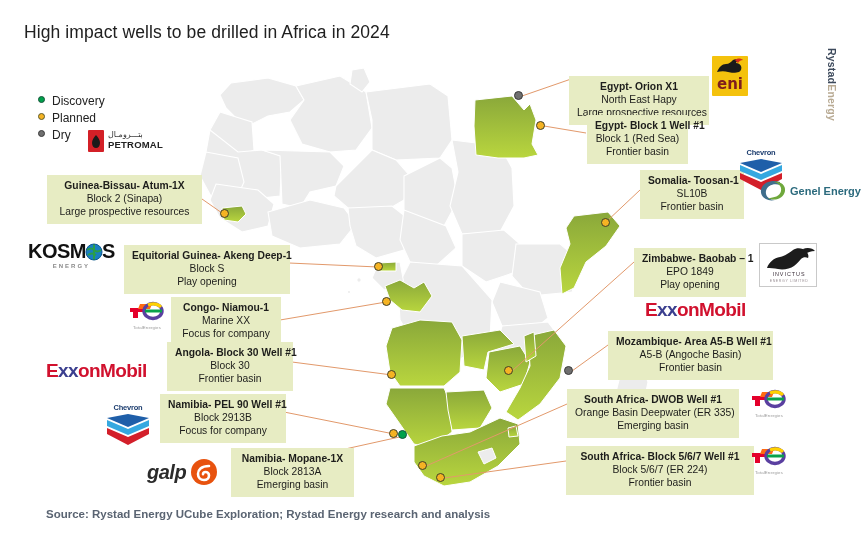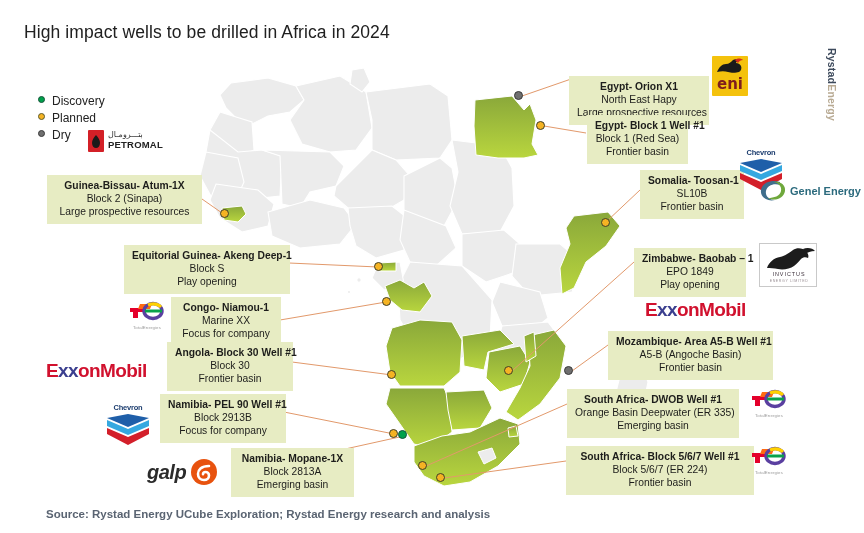--- a/index.html
+++ b/index.html
@@ -355,6 +355,18 @@
     </div>
   </div>
 
+  <div class="logo" style="left:28px; top:240px;">
+    <div style="display:flex; align-items:center;">
+      <span class="kosmos-word">KOSM</span>
+      <svg width="18" height="18" viewBox="0 0 18 18" style="margin:0 -1px 0 -1px;">
+        <circle cx="9" cy="9" r="8" fill="#1a7ec2"></circle>
+        <path d="M2,7 Q6,4 9,7 Q12,10 16,7 M3,12 Q7,9 11,12 M9,1 L9,17" stroke="#2a9e4a" stroke-width="2" fill="none"></path>
+        <circle cx="9" cy="9" r="8" fill="none" stroke="#0e5b8f" stroke-width="1"></circle>
+      </svg>
+      <span class="kosmos-word">S</span>
+    </div>
+    <div class="kosmos-sub">ENERGY</div>
+  </div>
 
   <div class="logo" style="left:126px; top:300px; width:42px;">
     <svg width="42" height="22" viewBox="0 0 42 22">

